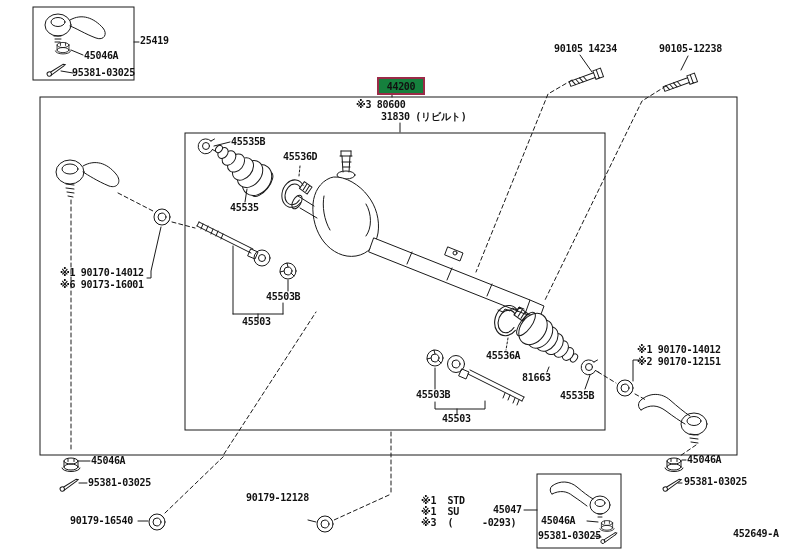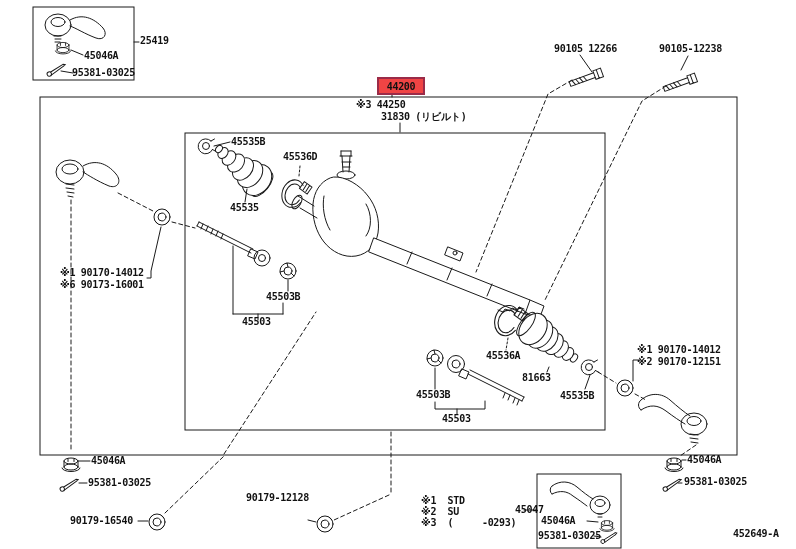--- a/index.html
+++ b/index.html
@@ -227,7 +227,7 @@
   <div class="lbl" style="left:356px;top:100px">※3 44250</div>
   <div class="lbl" style="left:381px;top:112px">31830 (リビルト)</div>
 
-  <div class="lbl" style="left:554px;top:44px">90105 12266</div>
+  <div class="lbl" style="left:554px;top:44px">90105 14234</div>
   <div class="lbl" style="left:659px;top:44px">90105-12238</div>
 
   <div class="lbl" style="left:60px;top:268px">※1 90170-14012</div>

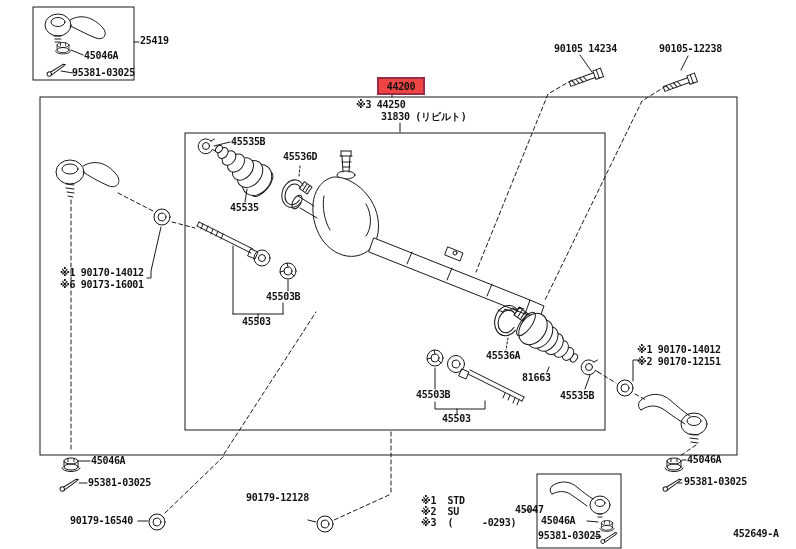--- a/index.html
+++ b/index.html
@@ -9,7 +9,7 @@
   .lbl{position:absolute;font:bold 10px "DejaVu Sans Mono","DejaVu Sans",monospace;
        color:#111;white-space:pre;letter-spacing:-0.3px;line-height:10px;z-index:5;}
   .hl-box{position:absolute;left:377px;top:77px;width:44px;height:14px;border:2px solid #9b2b48;
-          display:flex;align-items:center;justify-content:center;z-index:6;background:#ef4444;}
+          display:flex;align-items:center;justify-content:center;z-index:6;background:#15803d;}
   .hl-box span{font:bold 10px "DejaVu Sans Mono",monospace;color:#111;letter-spacing:-0.3px;}
 </style>
 </head>

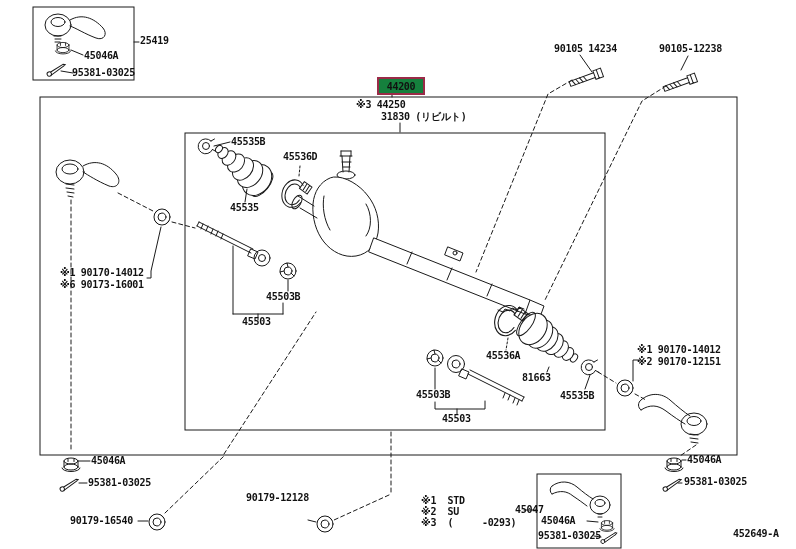--- a/index.html
+++ b/index.html
@@ -224,7 +224,7 @@
   <div class="lbl" style="left:84px;top:51px">45046A</div>
   <div class="lbl" style="left:72px;top:68px">95381-03025</div>
 
-  <div class="lbl" style="left:356px;top:100px">※3 44250</div>
+  <div class="lbl" style="left:356px;top:100px">※3 80600</div>
   <div class="lbl" style="left:381px;top:112px">31830 (リビルト)</div>
 
   <div class="lbl" style="left:554px;top:44px">90105 14234</div>

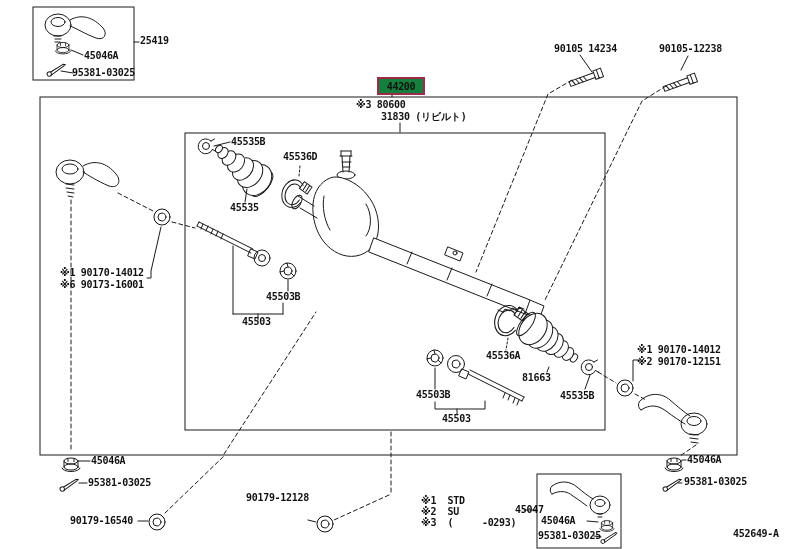--- a/index.html
+++ b/index.html
@@ -254,7 +254,7 @@
   <div class="lbl" style="left:246px;top:493px">90179-12128</div>
 
   <div class="lbl" style="left:421px;top:496px">※1  STD</div>
-  <div class="lbl" style="left:421px;top:507px">※2  SU</div>
+  <div class="lbl" style="left:421px;top:507px">※1  SU</div>
   <div class="lbl" style="left:421px;top:518px">※3  (     -0293)</div>
 
   <div class="lbl" style="left:515px;top:505px">45047</div>

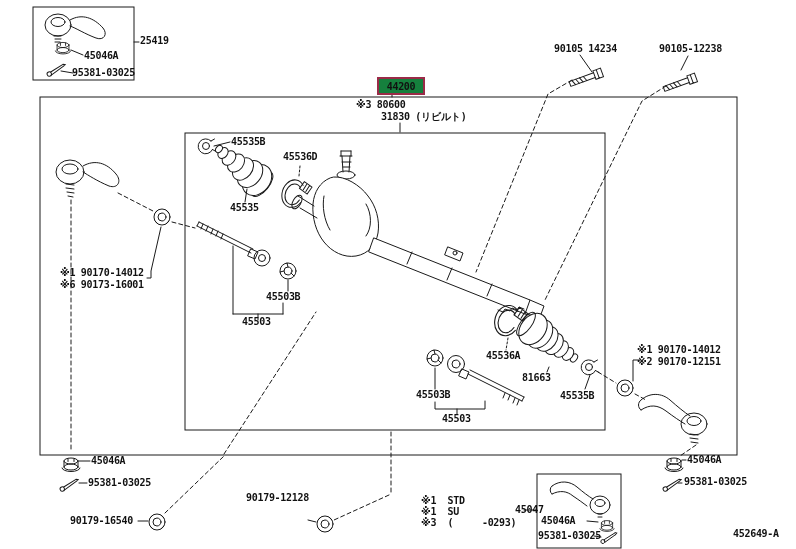--- a/index.html
+++ b/index.html
@@ -257,7 +257,7 @@
   <div class="lbl" style="left:421px;top:507px">※1  SU</div>
   <div class="lbl" style="left:421px;top:518px">※3  (     -0293)</div>
 
-  <div class="lbl" style="left:515px;top:505px">45047</div>
+  <div class="lbl" style="left:493px;top:505px">45047</div>
   <div class="lbl" style="left:541px;top:516px">45046A</div>
   <div class="lbl" style="left:538px;top:531px">95381-03025</div>
 

